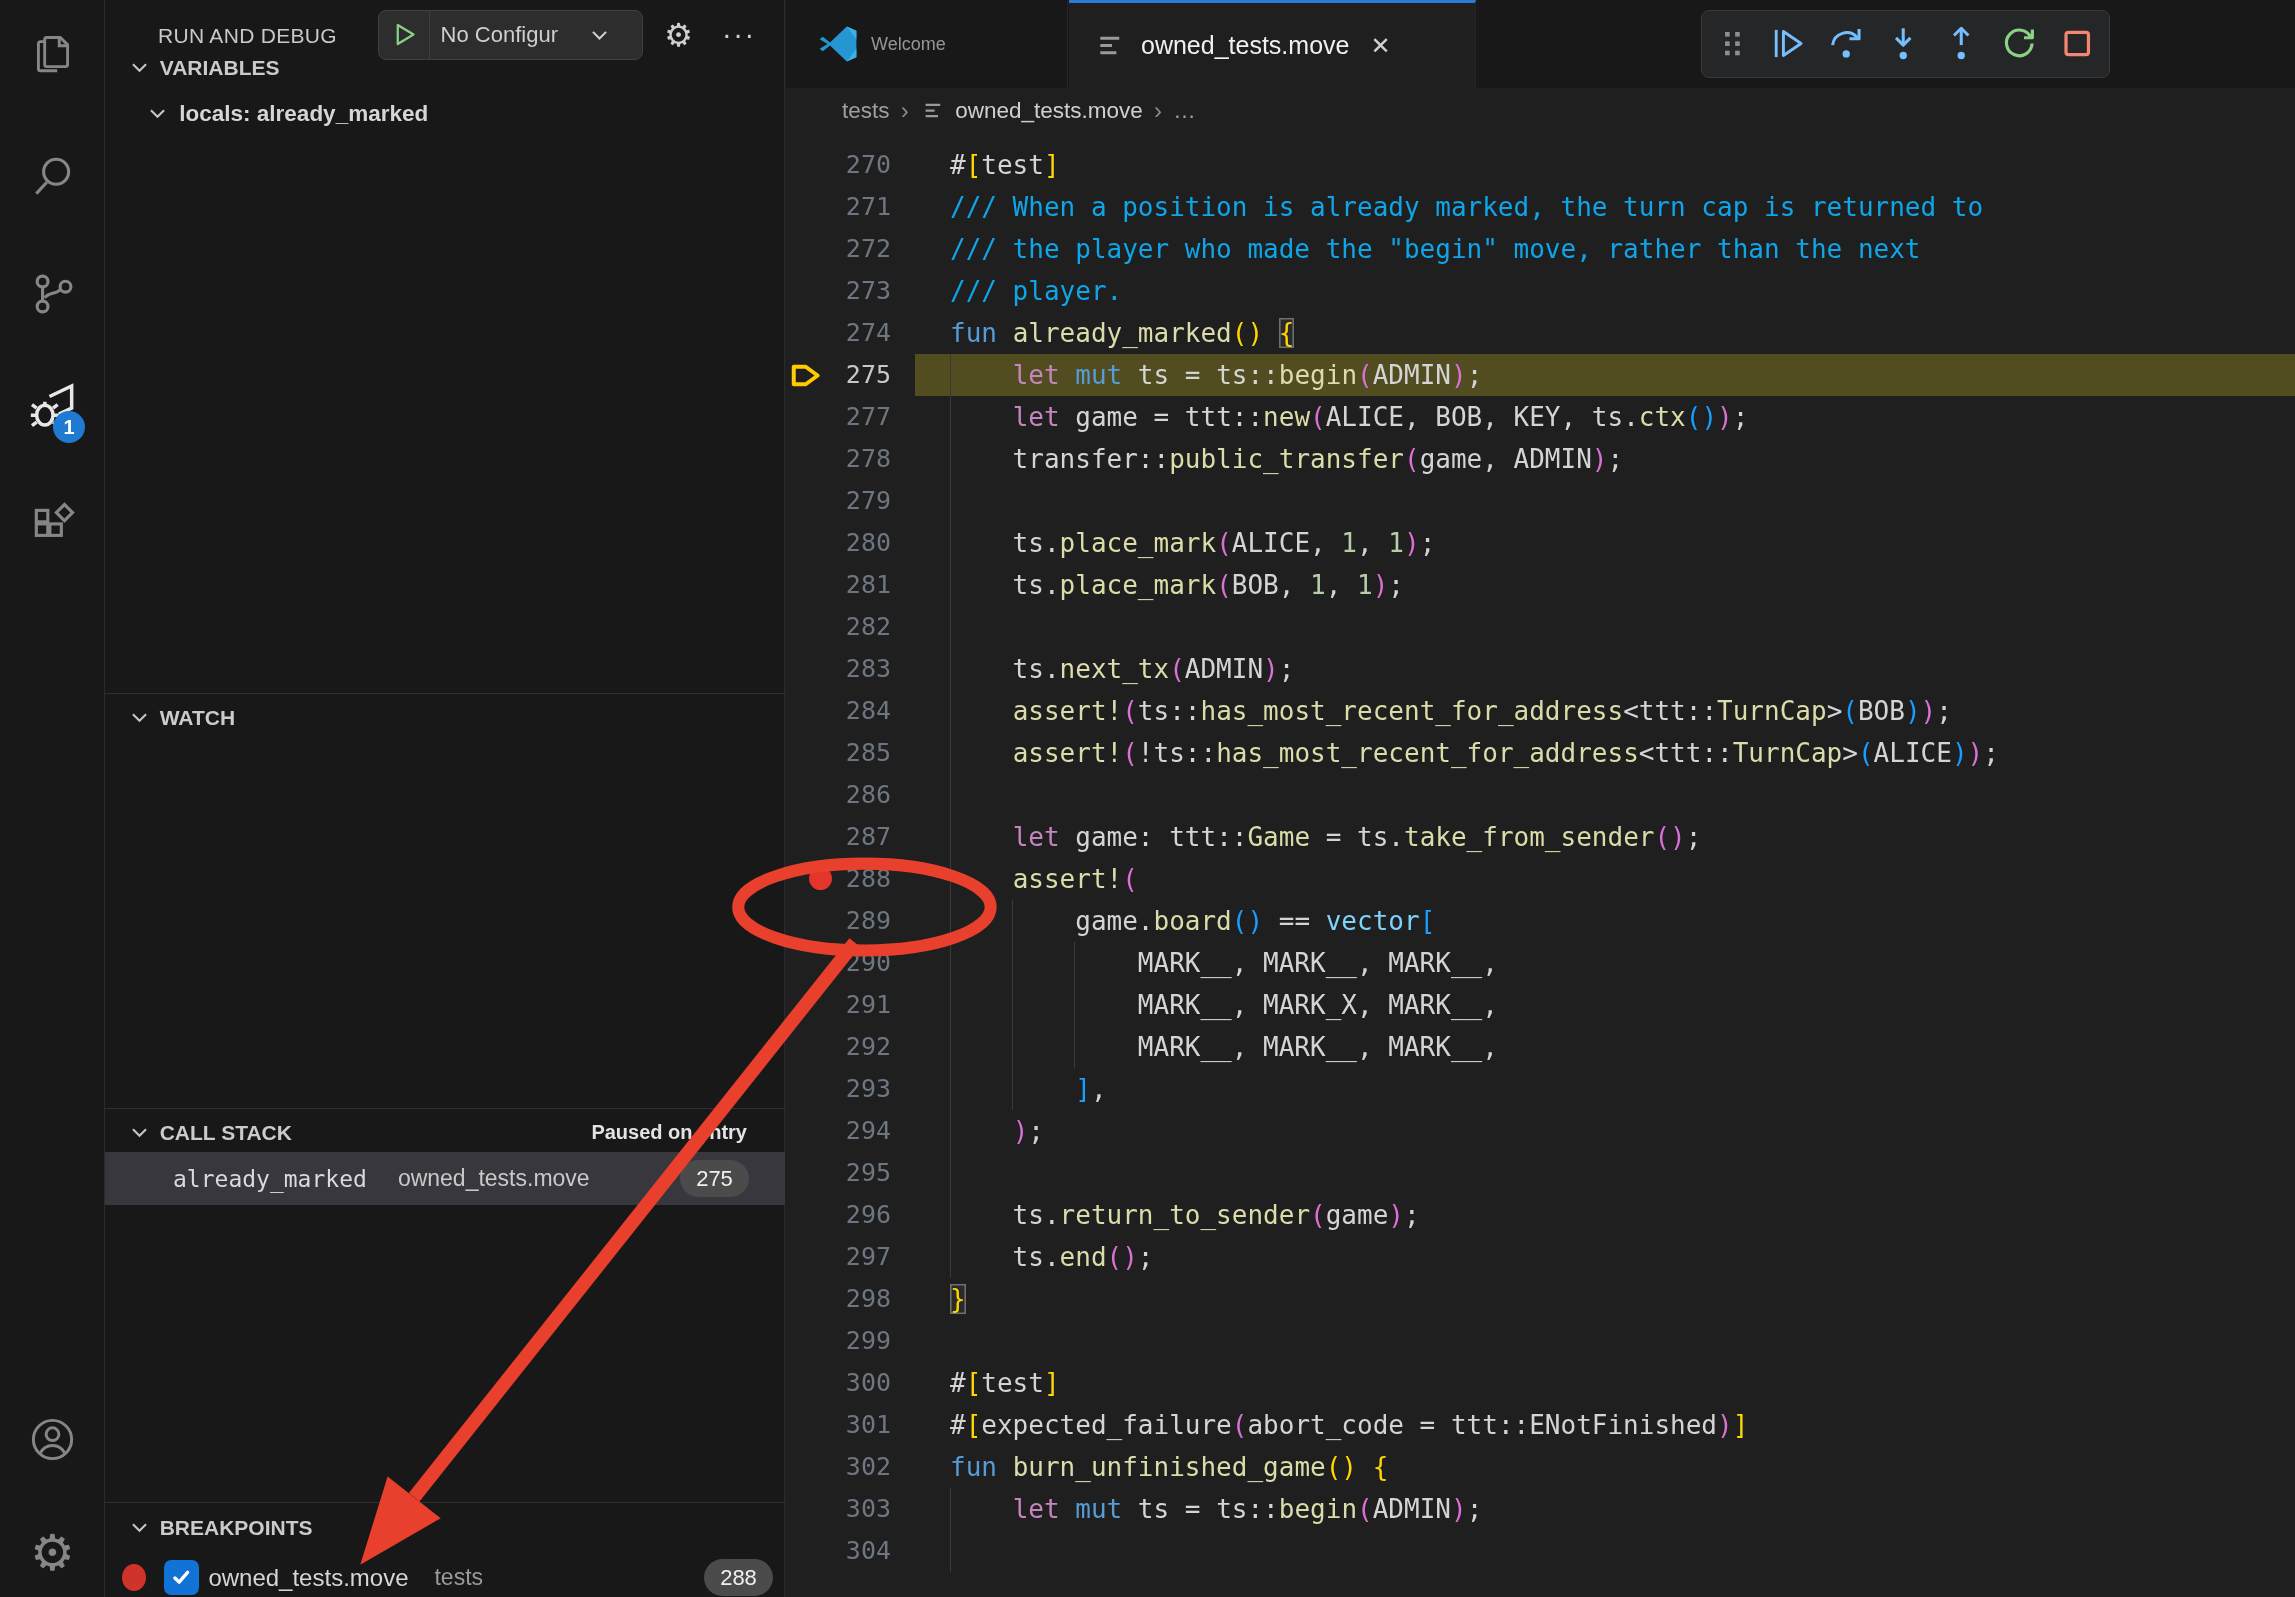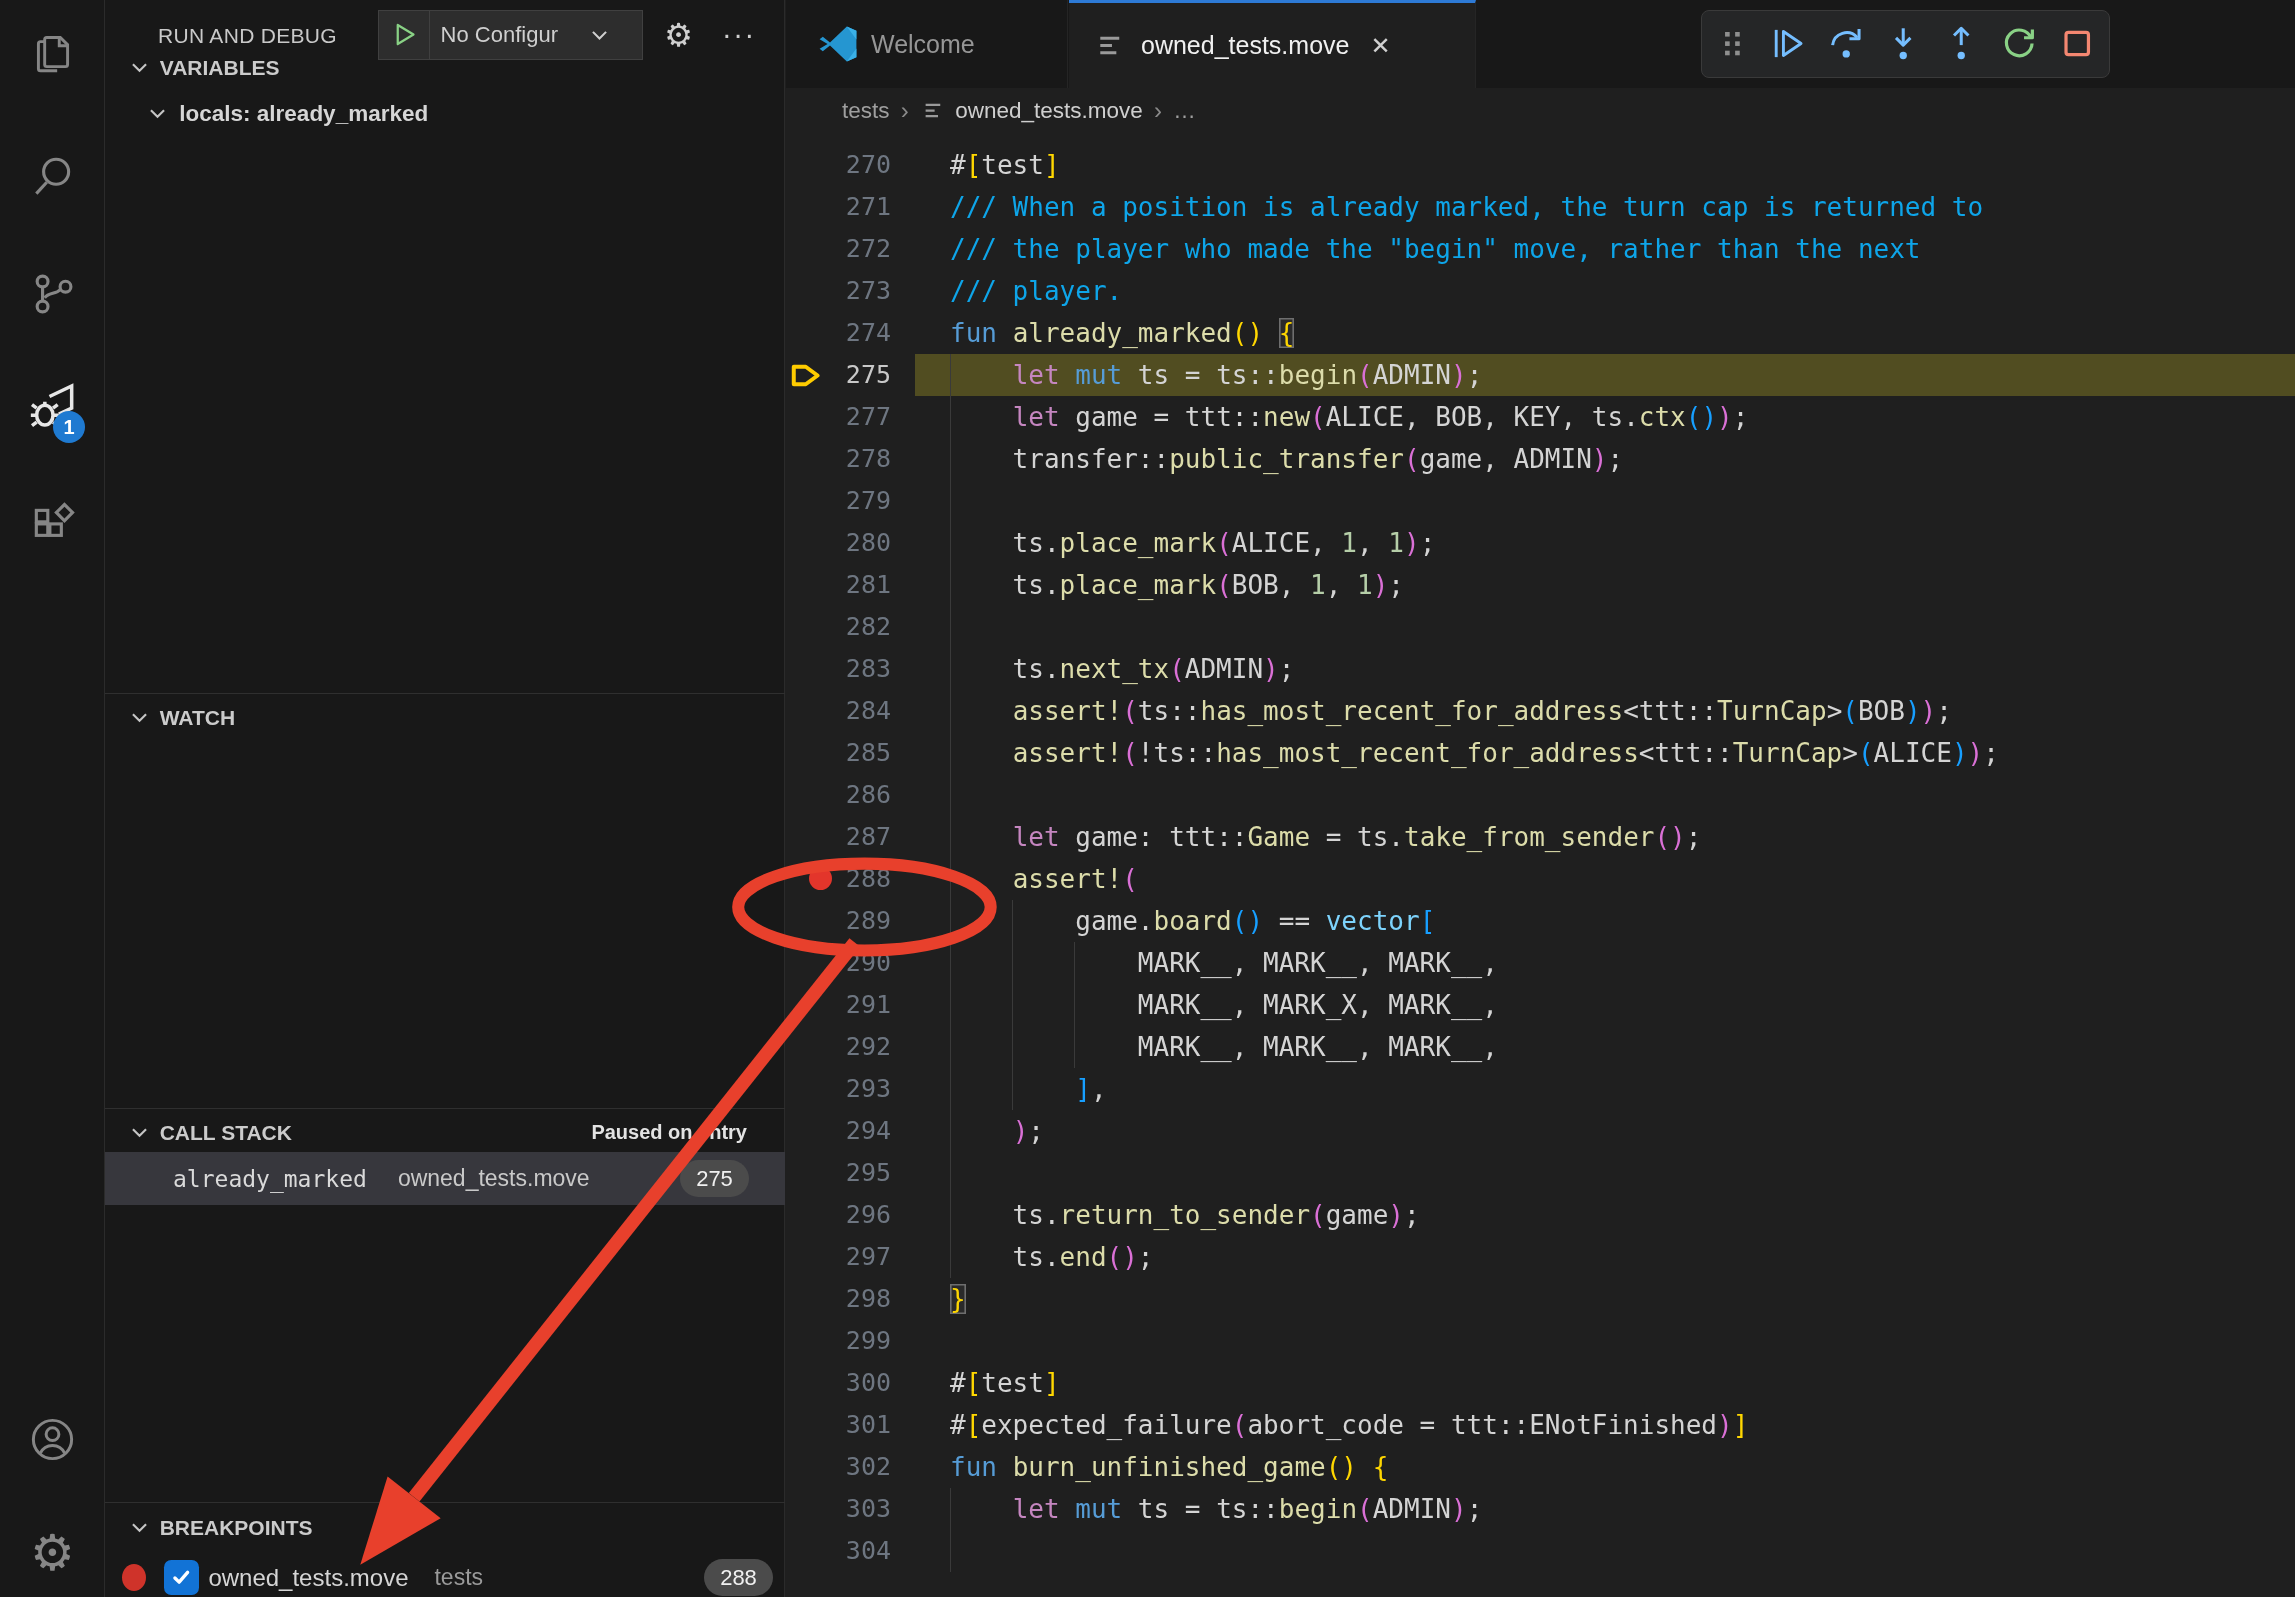--- a/index.html
+++ b/index.html
@@ -23,7 +23,7 @@
   .sb-title { position:absolute; left:53px; top:0; height:71px; display:flex;
               align-items:center; font-size:21px; color:#c9c9c9; letter-spacing:0.3px; }
   .run-dropdown { position:absolute; left:273px; top:9.7px; width:265px; height:50px;
-                  background:#2d2d2d; border:0.8px solid #404040; border-radius:0;
+                  background:#2d2d2d; border:0.8px solid #404040; border-radius:8px;
                   display:flex; align-items:center; overflow:hidden; }
   .run-dropdown .play { padding:0 10.5px 0 12px; display:flex; }
   .run-dropdown .div  { width:0.8px; height:50px; background:#404040; }

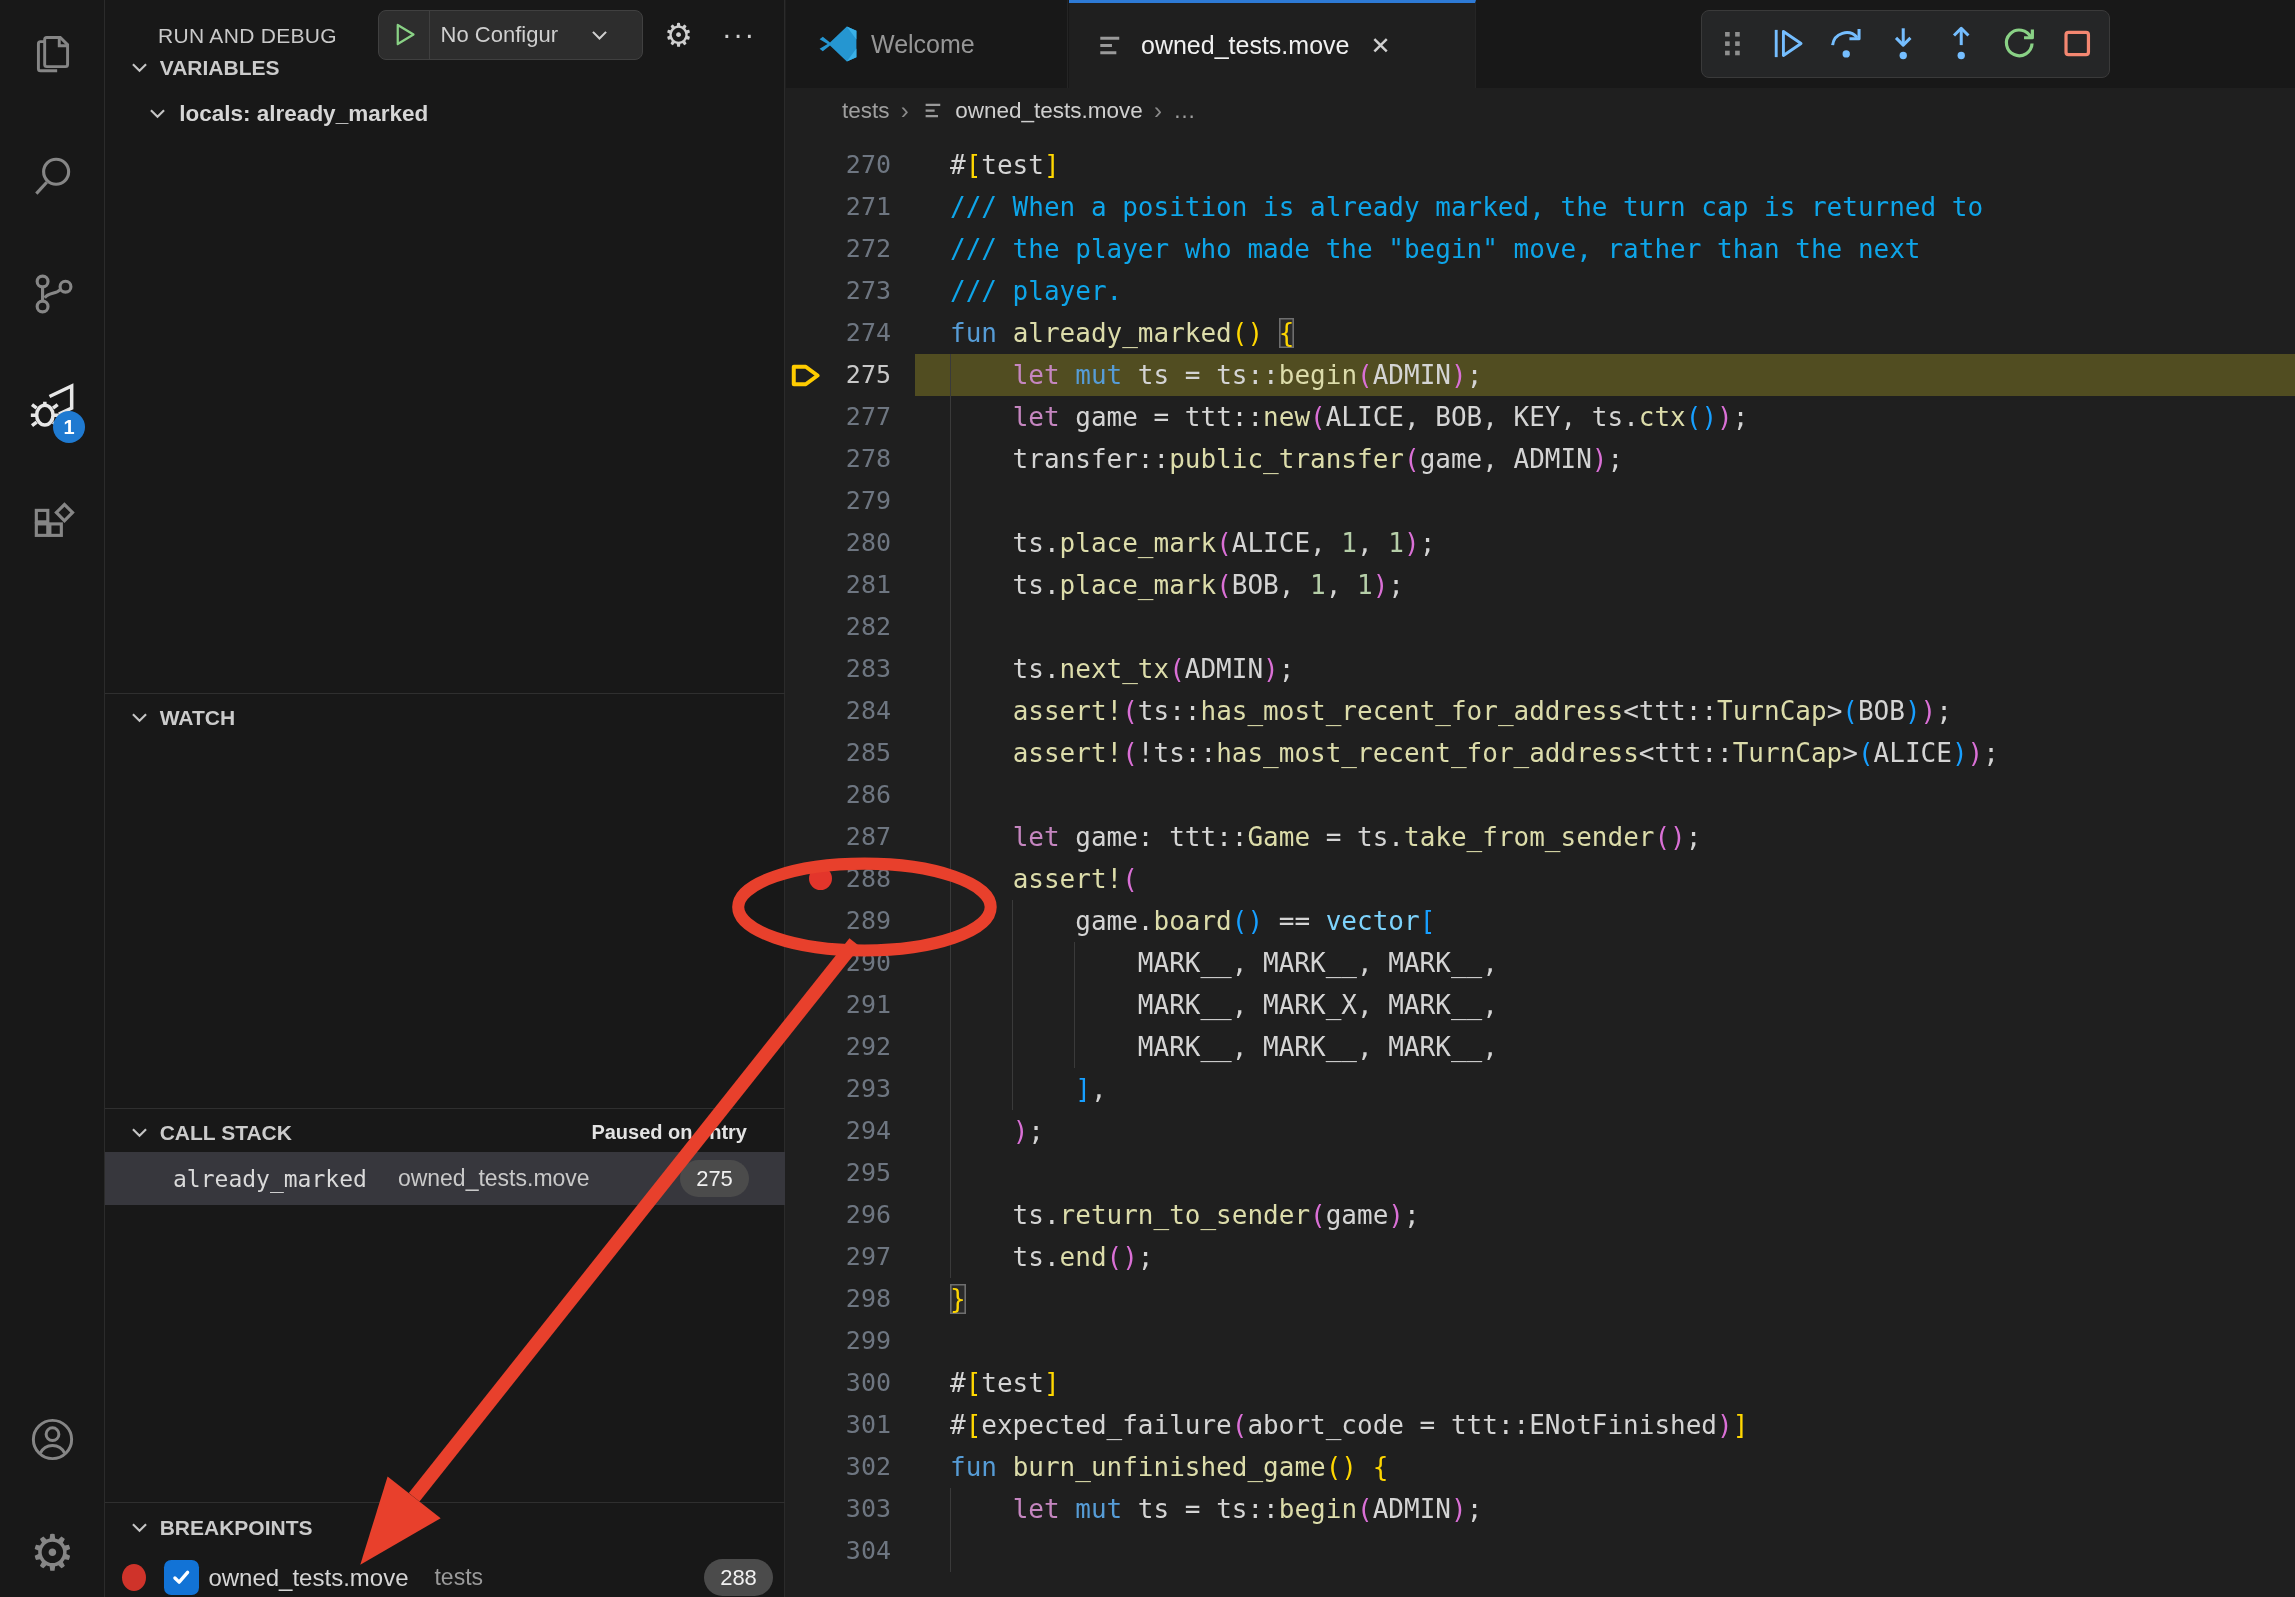--- a/index.html
+++ b/index.html
@@ -60,7 +60,7 @@
   #tabbar { position:absolute; left:0; top:0; width:1510px; height:88px; background:#181818; }
   .tab { position:absolute; top:0; height:88px; display:flex; align-items:center; }
   .tab.welcome { left:0; width:282px; border-right:0.8px solid #252525; }
-  .tab.welcome .tlabel { color:#969696; font-size:25px; margin-left:13px; }
+  .tab.welcome .tlabel { color:#969696; font-size:18px; margin-left:13px; }
   .tab.active-tab { left:283px; width:407px; background:#1f1f1f; border-top:3.2px solid #2d7ad6;
                     border-right:0.8px solid #252525; }
   .tab.active-tab .tlabel { color:#f0f0f0; font-size:25px; margin-left:13px; }

